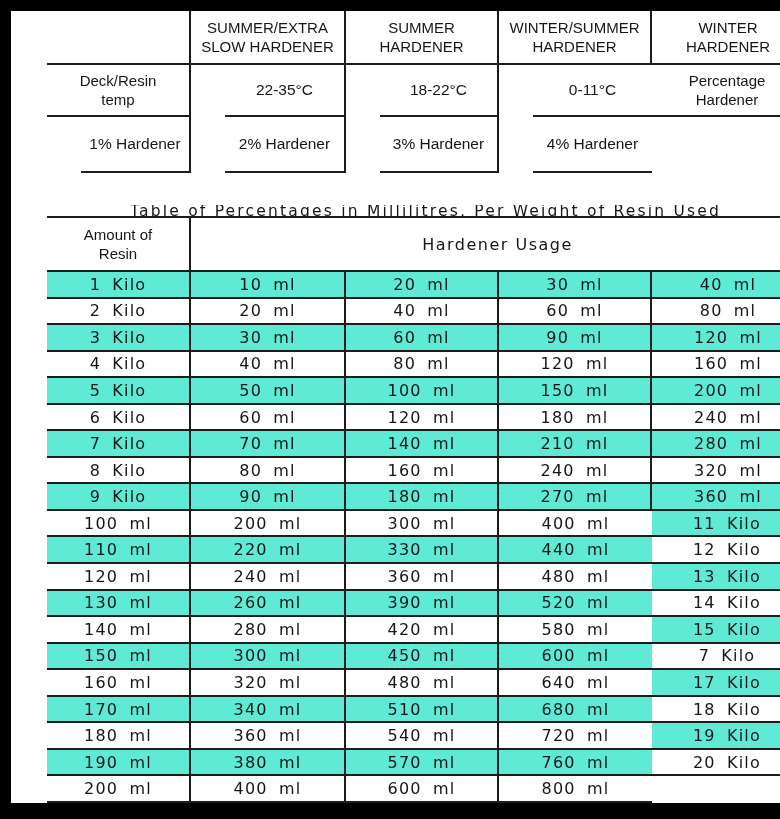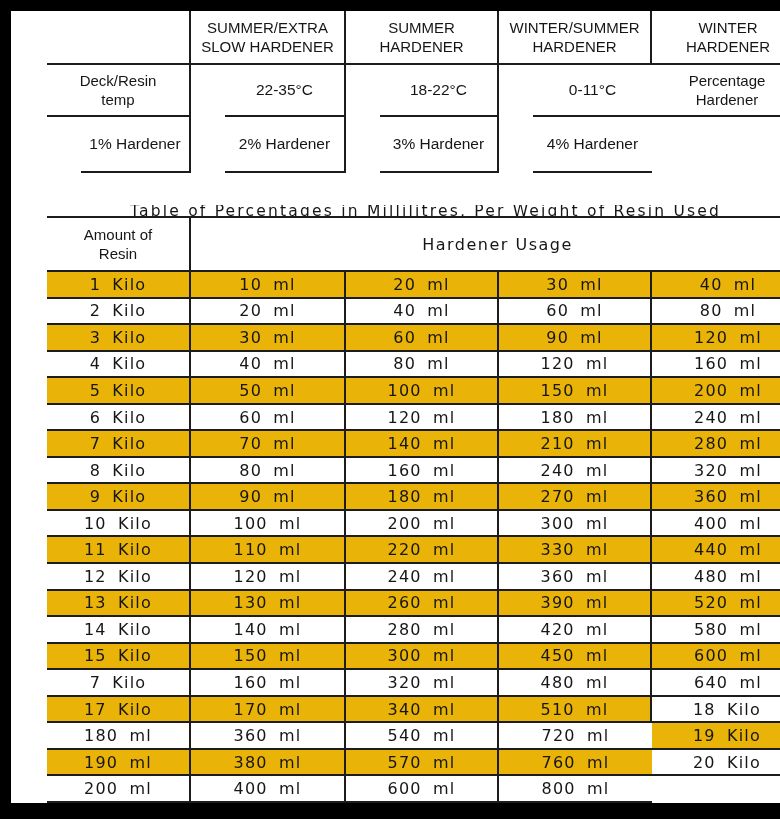--- a/index.html
+++ b/index.html
@@ -63,7 +63,7 @@
     letter-spacing: 1.2px;
     word-spacing: 5px;
   }
-  .alt { background: #eab308; }
+  .alt { background: #5eead4; }
 </style>
 </head>
 <body>

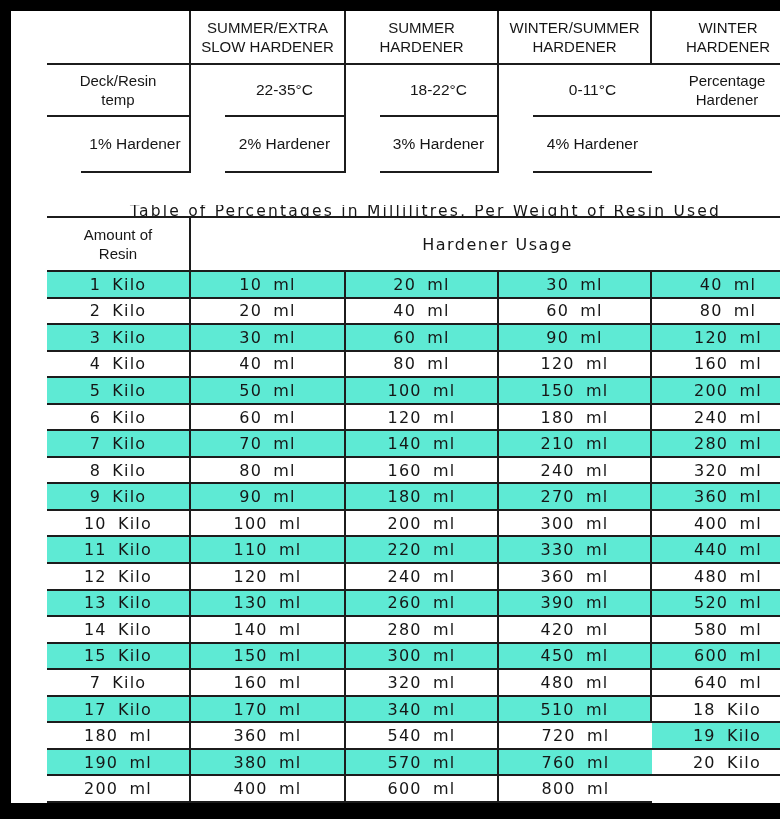--- a/index.html
+++ b/index.html
@@ -144,7 +144,6 @@
     <div class="c data alt">180 ml</div>
     <div class="c data alt">270 ml</div>
     <div class="c data alt lastcol">360 ml</div>
-    <div class="c data">10 Kilo</div>
     <div class="c data">100 ml</div>
     <div class="c data">200 ml</div>
     <div class="c data">300 ml</div>

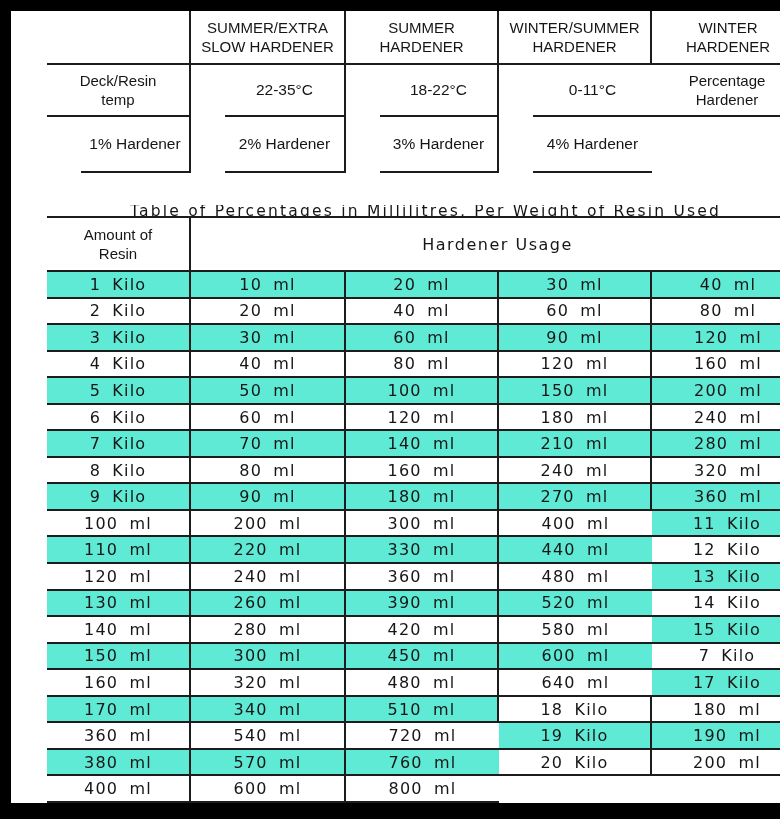--- a/index.html
+++ b/index.html
@@ -182,6 +182,7 @@
     <div class="c data alt">170 ml</div>
     <div class="c data alt">340 ml</div>
     <div class="c data alt">510 ml</div>
+    <div class="c data alt lastcol">680 ml</div>
     <div class="c data">18 Kilo</div>
     <div class="c data">180 ml</div>
     <div class="c data">360 ml</div>

